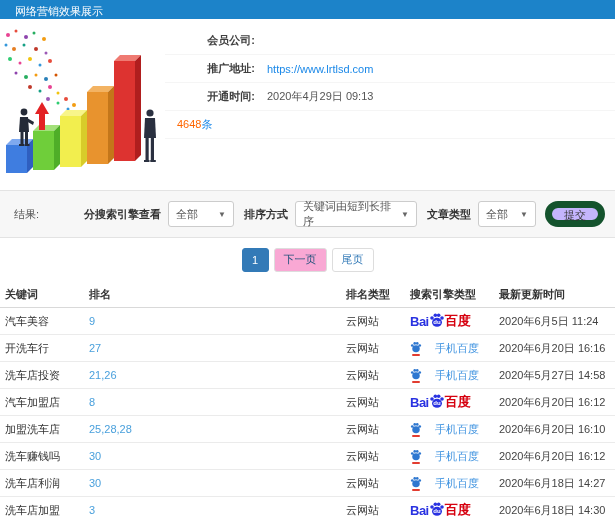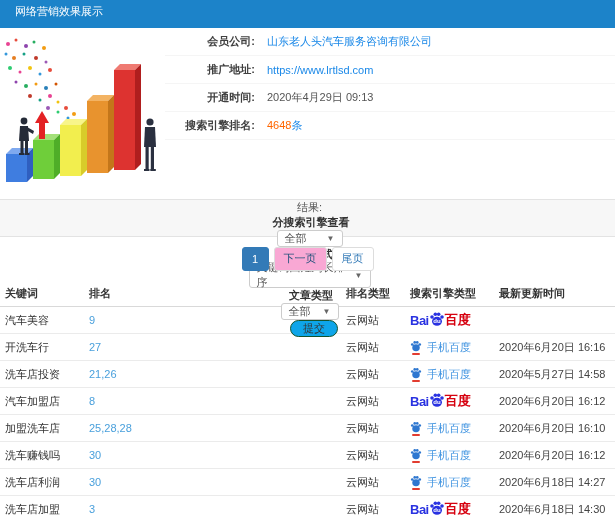--- a/index.html
+++ b/index.html
@@ -7,7 +7,7 @@
   body { font-family: "Liberation Sans","DejaVu Sans",sans-serif; font-size: 11px; color:#333; background:#fff; }
 
   
-  .header { height:28px; background:#1c83c9; color:#fff; line-height:22px; padding-left:15px; font-size:11px; }
+  .header { height:19px; background:#1c83c9; color:#fff; line-height:22px; padding-left:15px; font-size:11px; }
 
   
   .top { position:relative; height:171px; background:#fff; }

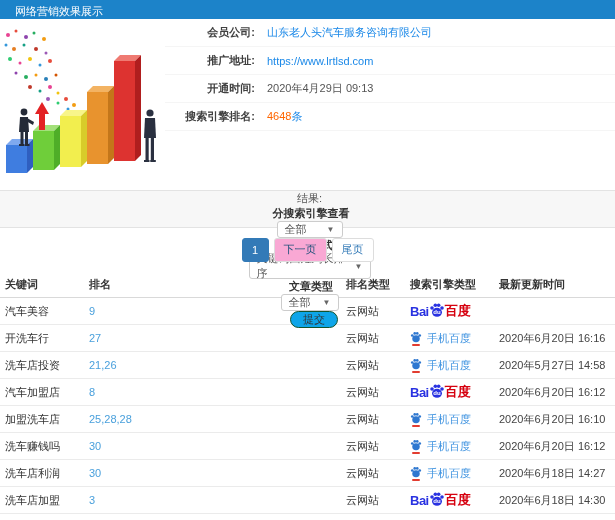--- a/index.html
+++ b/index.html
@@ -12,7 +12,7 @@
   
   .top { position:relative; height:171px; background:#fff; }
   .illustration { position:absolute; left:0; top:6px; }
-  .info { margin-left:165px; }
+  .info { margin-left:165px; padding-top:8px; }
   .info-row { display:flex; align-items:center; height:28px; border-bottom:1px solid #f5f5f5; }
   .info-label { width:90px; text-align:right; font-weight:bold; color:#404040; }
   .info-value { margin-left:12px; }

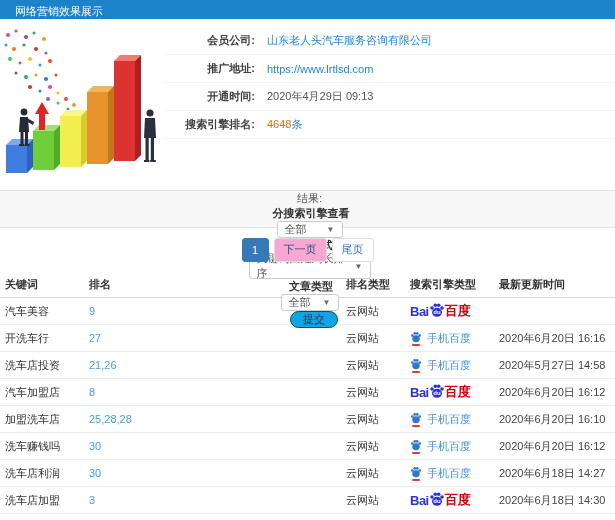--- a/index.html
+++ b/index.html
@@ -148,7 +148,6 @@
   <div class="info">
     <div class="info-row">
       <span class="info-label">会员公司:</span>
-      <span class="info-value link">山东老人头汽车服务咨询有限公司</span>
     </div>
     <div class="info-row">
       <span class="info-label">推广地址:</span>

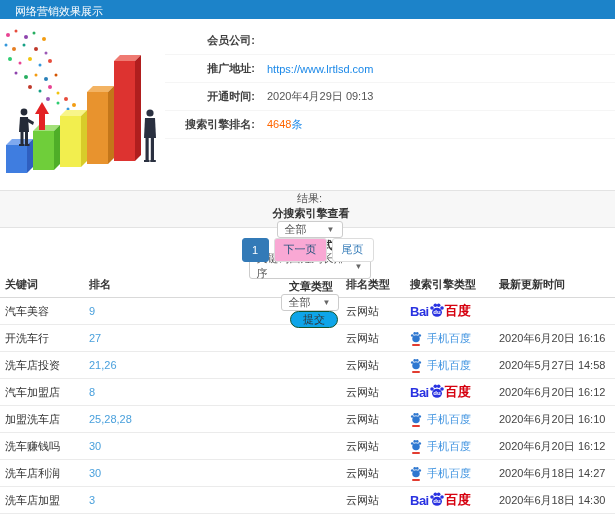--- a/index.html
+++ b/index.html
@@ -158,7 +158,6 @@
       <span class="info-value plain">2020年4月29日 09:13</span>
     </div>
     <div class="info-row">
-      <span class="info-label">搜索引擎排名:</span>
       <span class="info-value">
         <span class="num">4648</span><span class="unit">条</span>
       </span>

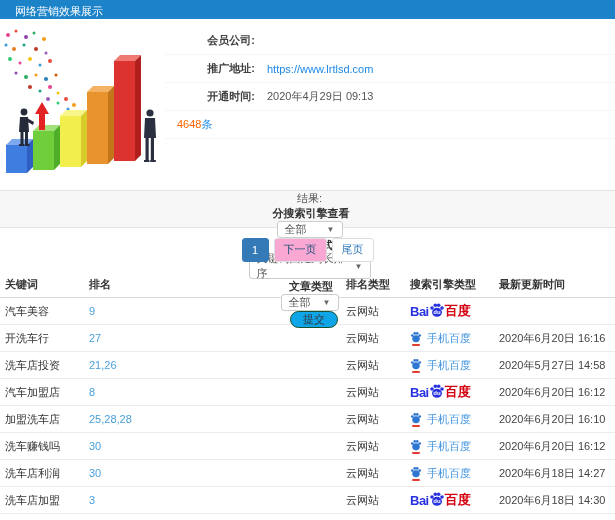--- a/index.html
+++ b/index.html
@@ -22,7 +22,7 @@
   .unit { color:#1a88e8; }
 
   
-  .filter-bar { height:38px; background:#f7f7f7; border-top:1px solid #e3e3e3; border-bottom:1px solid #e3e3e3; display:flex; align-items:center; padding:0 10px 0 14px;flex-direction:column; }
+  .filter-bar { height:48px; background:#f7f7f7; border-top:1px solid #e3e3e3; border-bottom:1px solid #e3e3e3; display:flex; align-items:center; padding:0 10px 0 14px; }
   .result-label { color:#555; }
   .spacer { flex:1; }
   .flabel { font-weight:bold; color:#333; margin:0 7px 0 10px; }

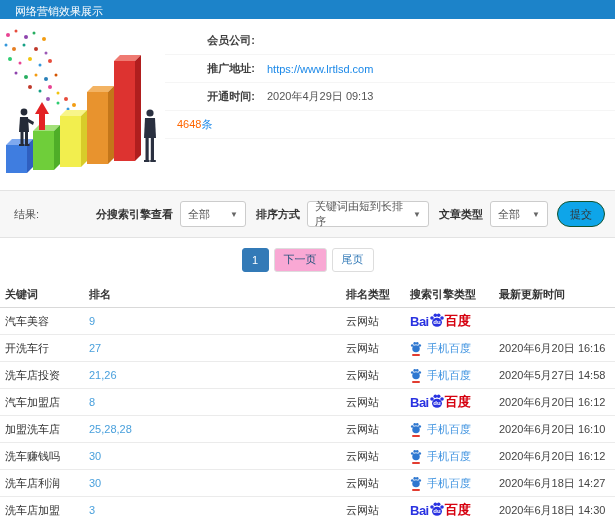--- a/index.html
+++ b/index.html
@@ -29,7 +29,7 @@
   .fselect { background:#fff; border:1px solid #ccc; border-radius:3px; height:26px; display:inline-flex; align-items:center; justify-content:space-between; padding:0 7px; color:#555; cursor:pointer; }
   .fselect .caret { font-size:8px; color:#666; margin-left:8px; }
   .w1 { width:66px; } .w2 { width:122px; } .w3 { width:58px; }
-  .submit-btn { height:26px; padding:0 12px; margin-left:9px; background:#0ea5e9; border:1px solid #14532d; border-radius:13px; color:#333; font-size:11px; cursor:pointer; font-family:inherit; }
+  .submit-btn { height:26px; padding:0 12px; margin-left:9px; background:#c4b5fd; border:7px solid #14532d; border-radius:13px; color:#333; font-size:11px; cursor:pointer; font-family:inherit; }
 
   
   .pagination { height:43px; display:flex; align-items:center; justify-content:center; gap:5px; }

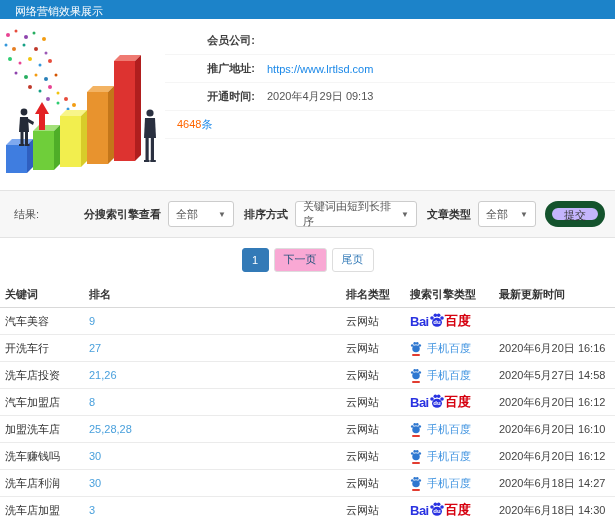--- a/index.html
+++ b/index.html
@@ -217,6 +217,7 @@
               </svg></span>
             <span class="bd-cn">百度</span>
           </span></div>
+        <div class="td-time">2020年6月5日 11:24</div>
       </div>
       <div class="trow">
         <div class="td-keyword">开洗车行</div>

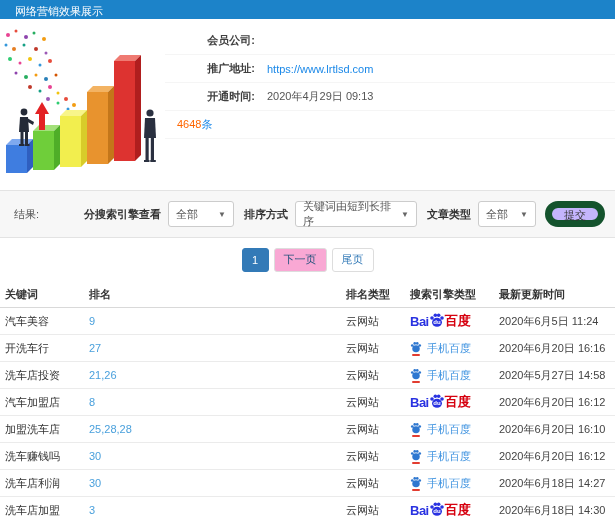--- a/index.html
+++ b/index.html
@@ -50,7 +50,7 @@
   .engine.baidu { gap:0; }
   .bd-bai { color:#2932e1; font-weight:bold; font-size:13px; letter-spacing:-0.5px; }
   .bd-cn { color:#d6010f; font-weight:bold; font-size:13px;text-align:center; }
-  .engine.mobile { gap:5px; }
+  .engine.mobile { gap:13px; }
   .m-paw { display:inline-flex; flex-direction:column; align-items:center; }
   .red-bar { width:8px; height:2px; background:#e23c30; margin-top:1px; border-radius:1px; }
   .m-txt { color:#3f93e0; }

